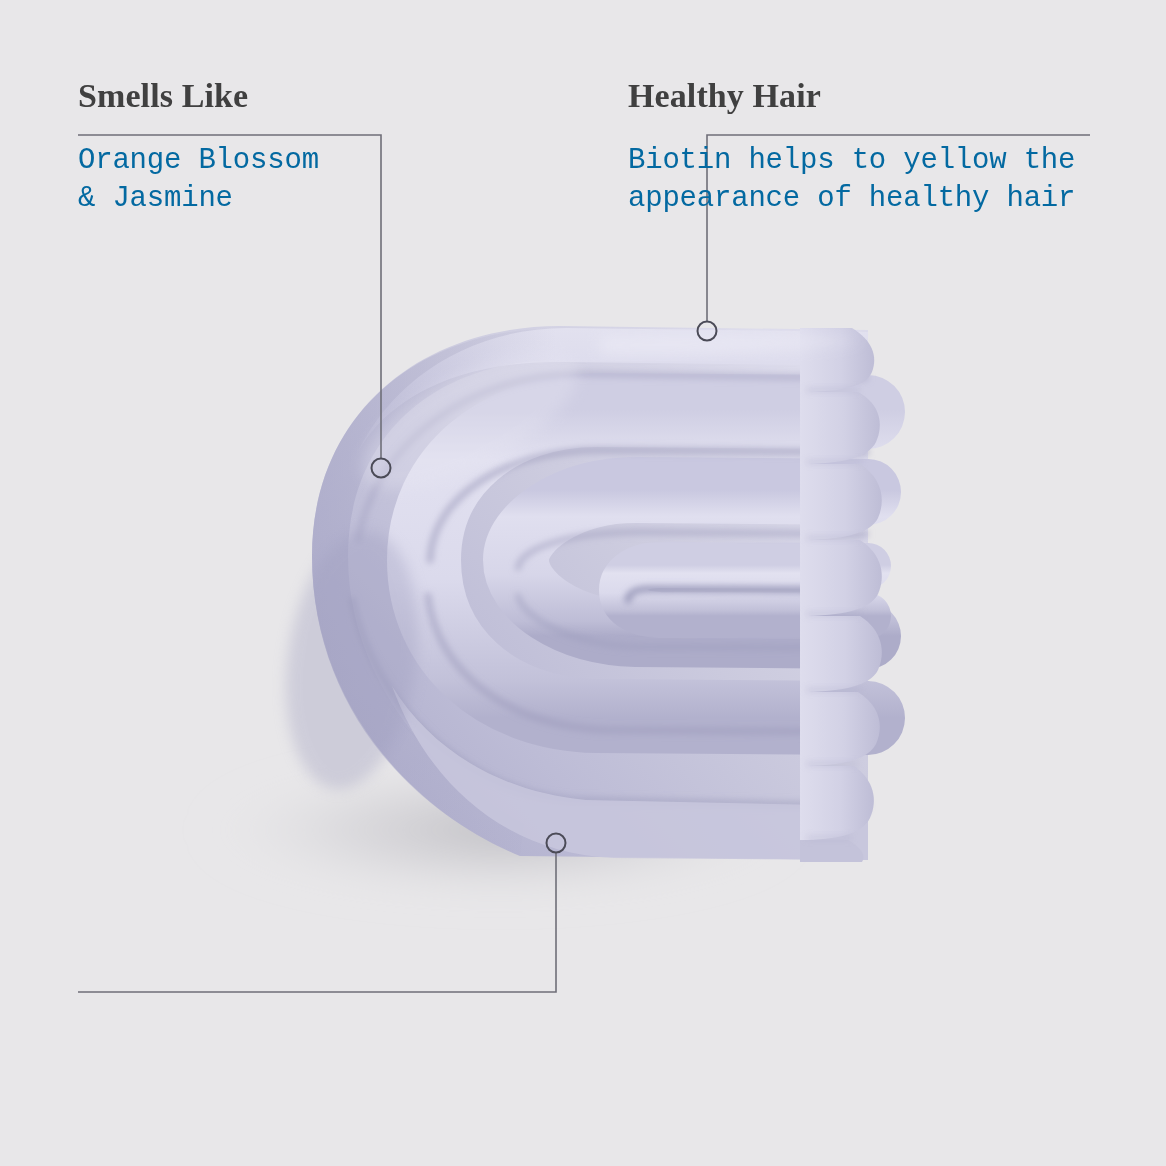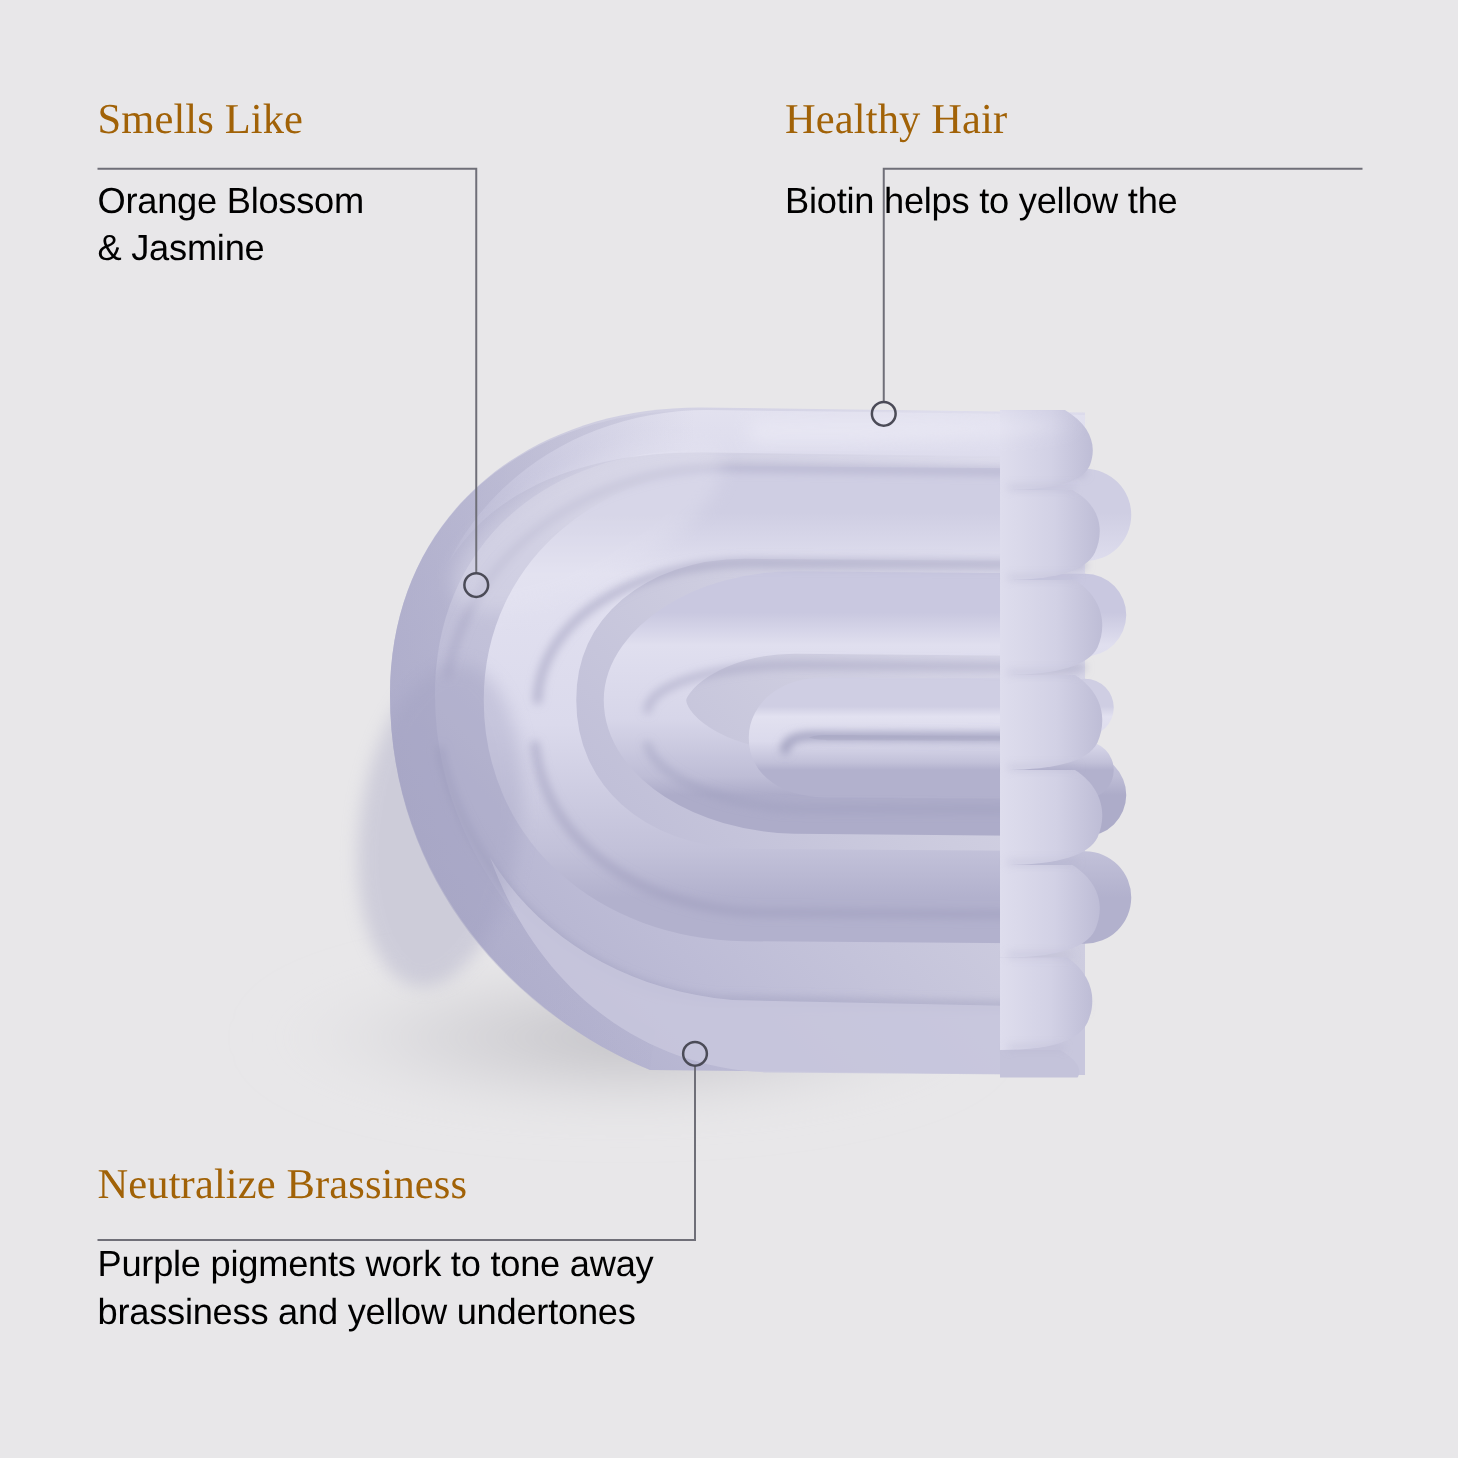--- a/index.html
+++ b/index.html
@@ -19,10 +19,10 @@
   .callout{position:absolute;}
   .callout-heading{
     font-family:"Liberation Serif",serif;
-    font-weight:normal;
+    font-weight:bold;
     font-size:34px;
     line-height:40px;
-    color:#a16207;
+    color:#404040;
     letter-spacing:.1px;
     white-space:nowrap;
     margin:0;

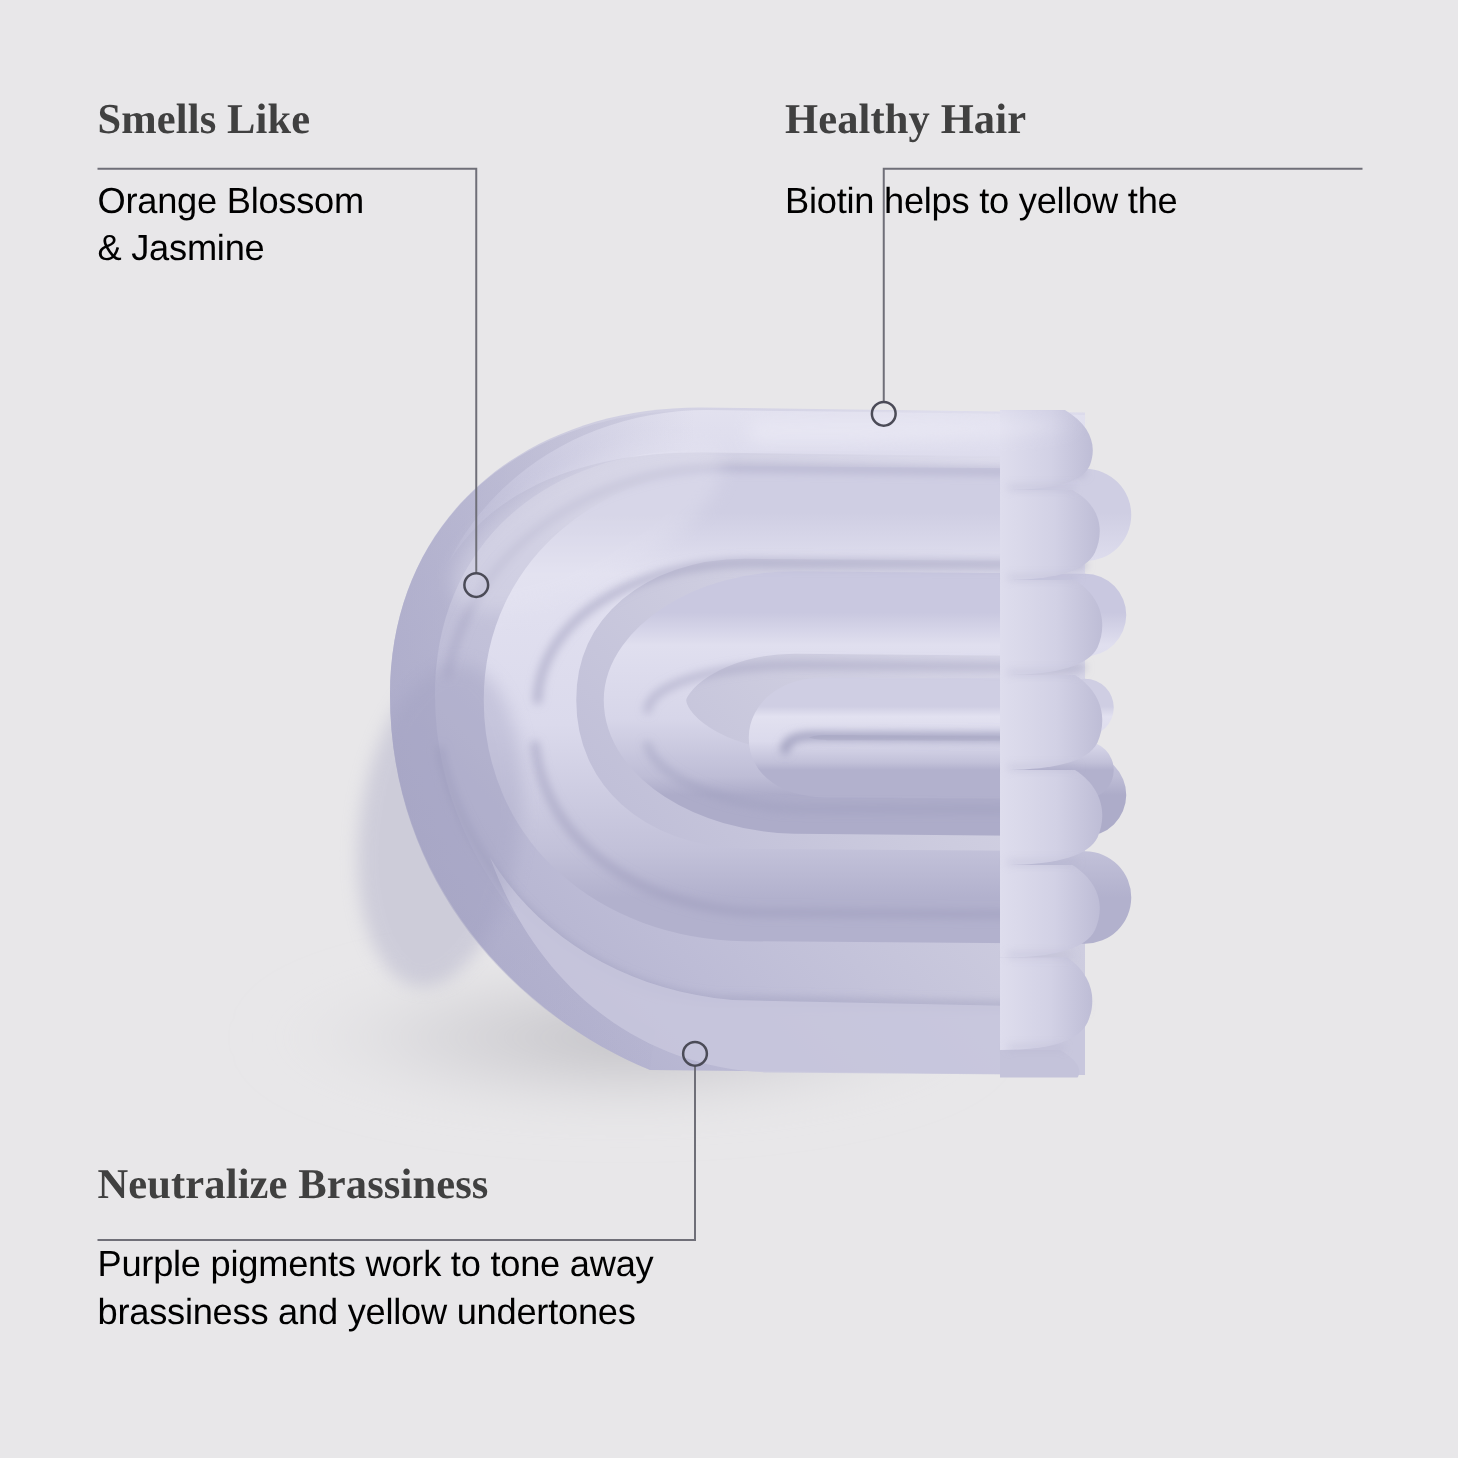--- a/index.html
+++ b/index.html
@@ -28,11 +28,11 @@
     margin:0;
   }
   .callout-body{
-    font-family:Liberation Sans, sans-serif;
+    font-family:Liberation Mono, monospace;
     font-weight:400;
     font-size:29px;
     line-height:38px;
-    color:#000000;
+    color:#0369a1;
     margin:0;
     letter-spacing:-.2px;
   }

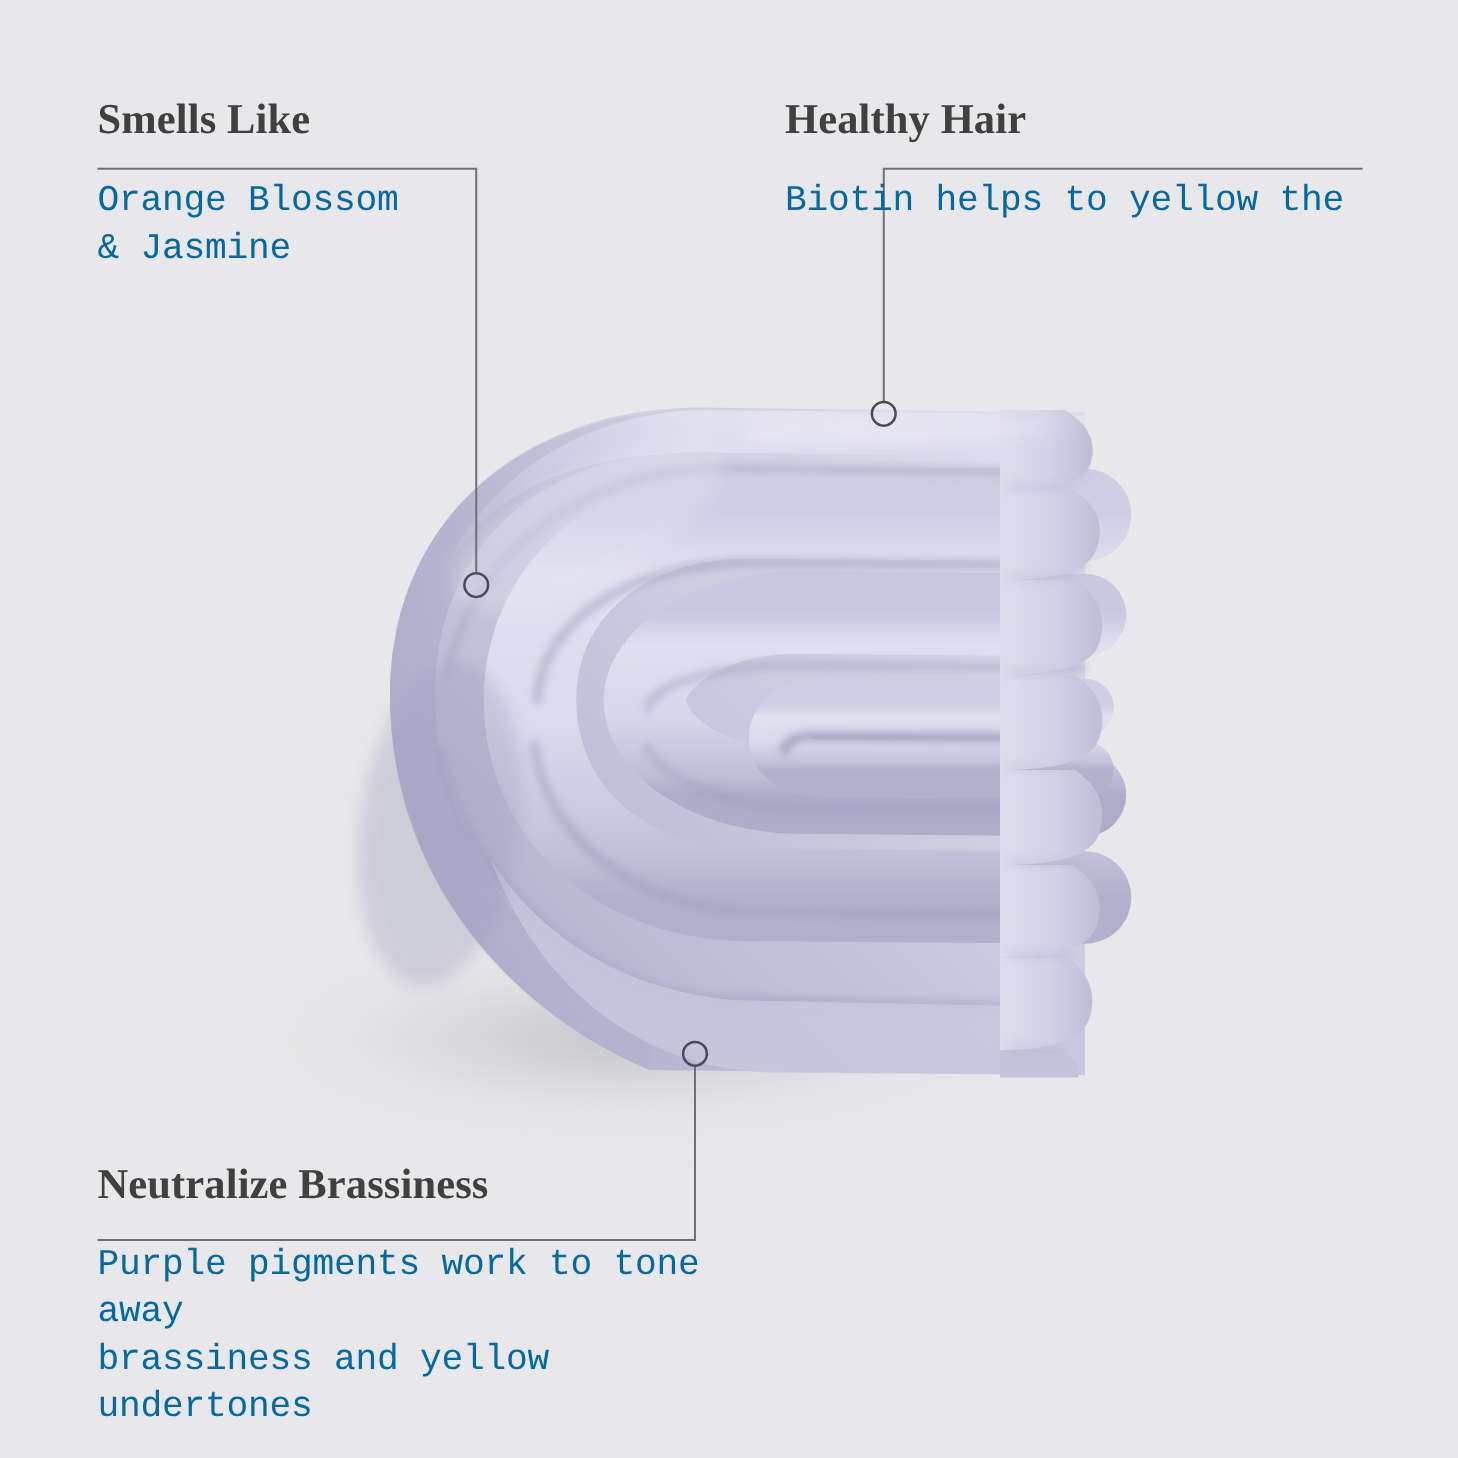--- a/index.html
+++ b/index.html
@@ -247,6 +247,7 @@
     <h2 class="callout-heading">Healthy Hair</h2>
     <p class="callout-body">
       <span>Biotin helps to yellow the</span><br>
+      <span>appearance of healthy hair</span>
     </p>
   </div>
 

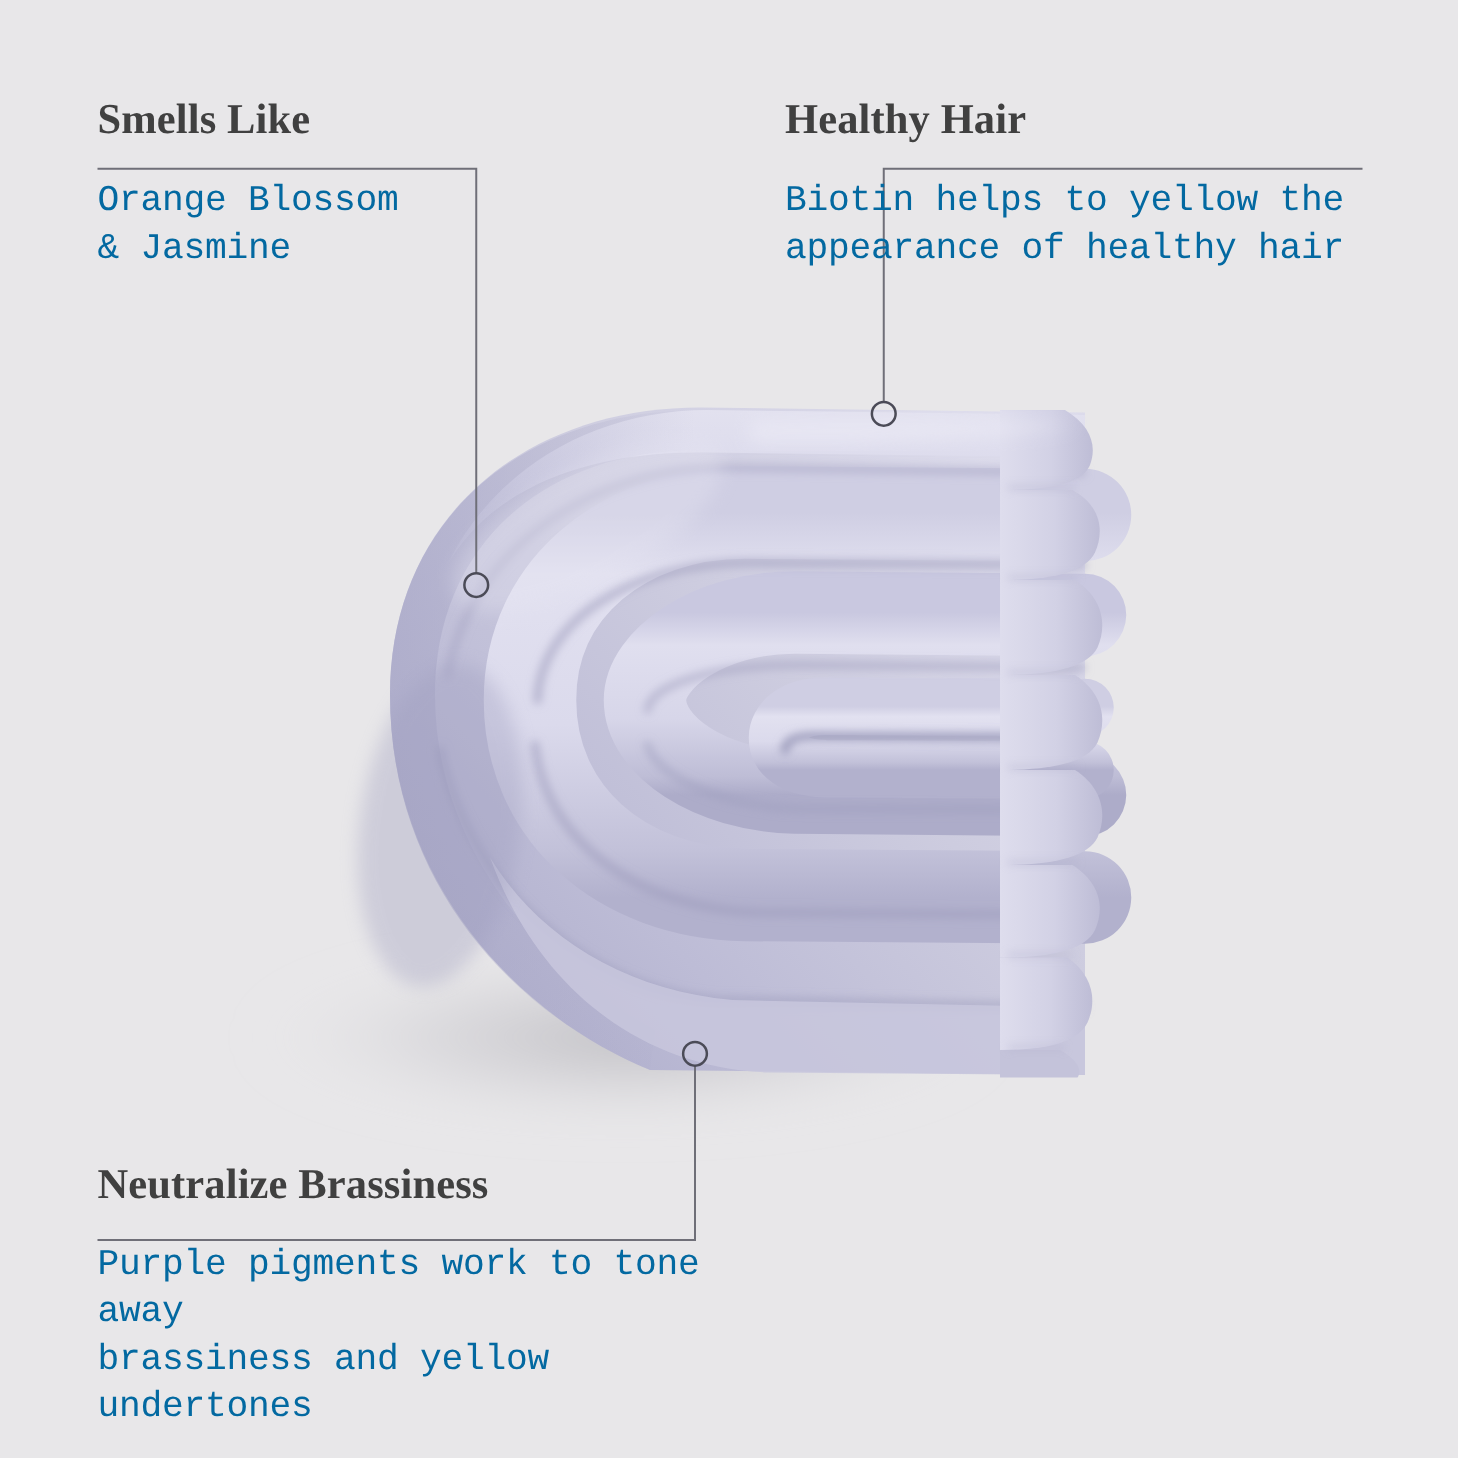--- a/index.html
+++ b/index.html
@@ -251,13 +251,6 @@
     </p>
   </div>
 
-  <div class="callout" id="callout-neutralize">
-    <h2 class="callout-heading">Neutralize Brassiness</h2>
-    <p class="callout-body">
-      <span>Purple pigments work to tone away</span><br>
-      <span>brassiness and yellow undertones</span>
-    </p>
-  </div>
 
 </div>
 

